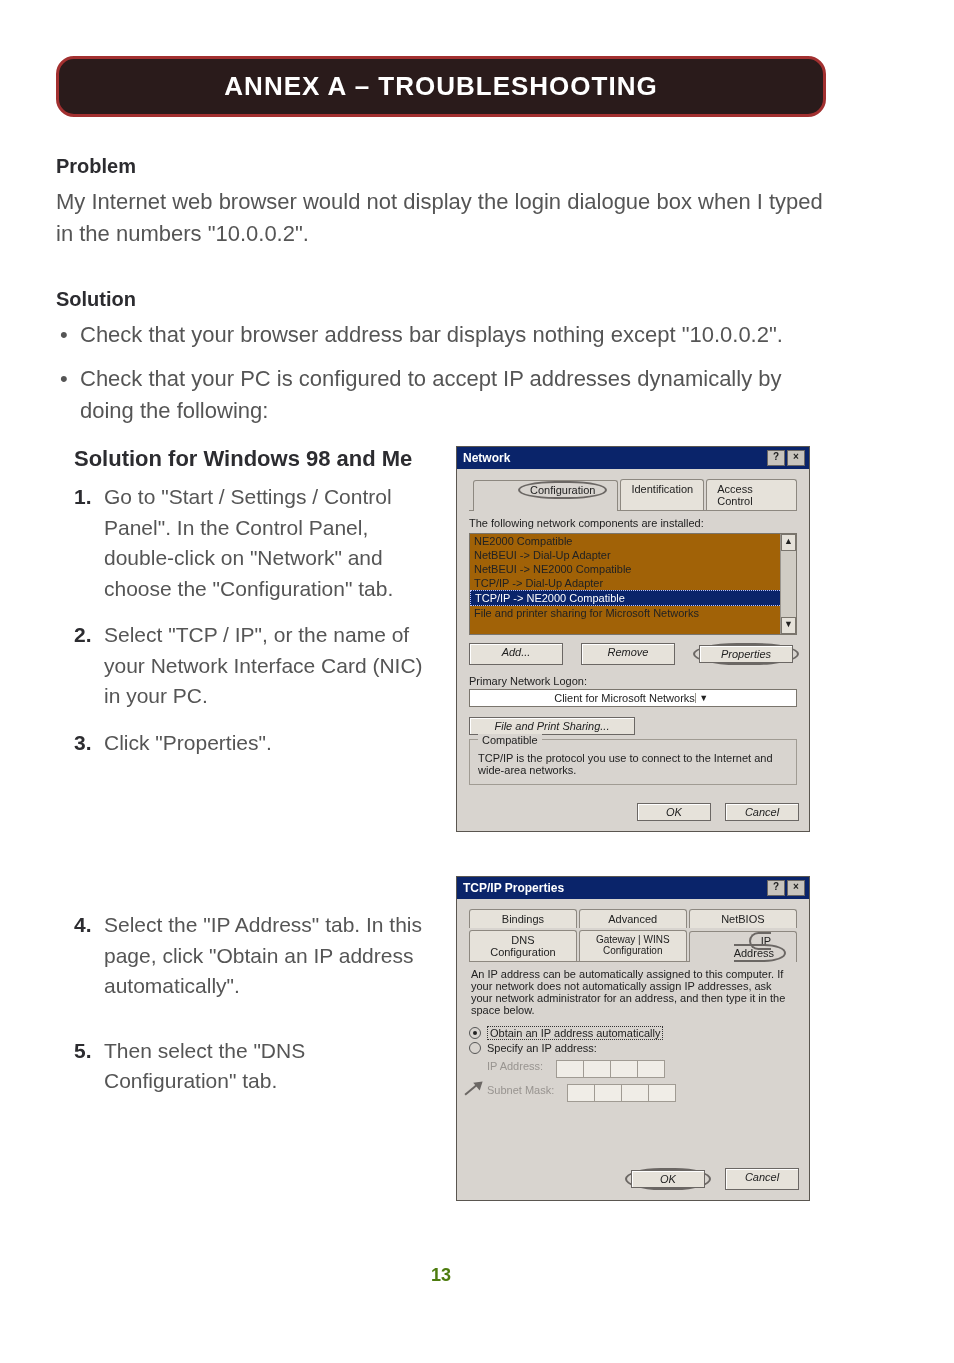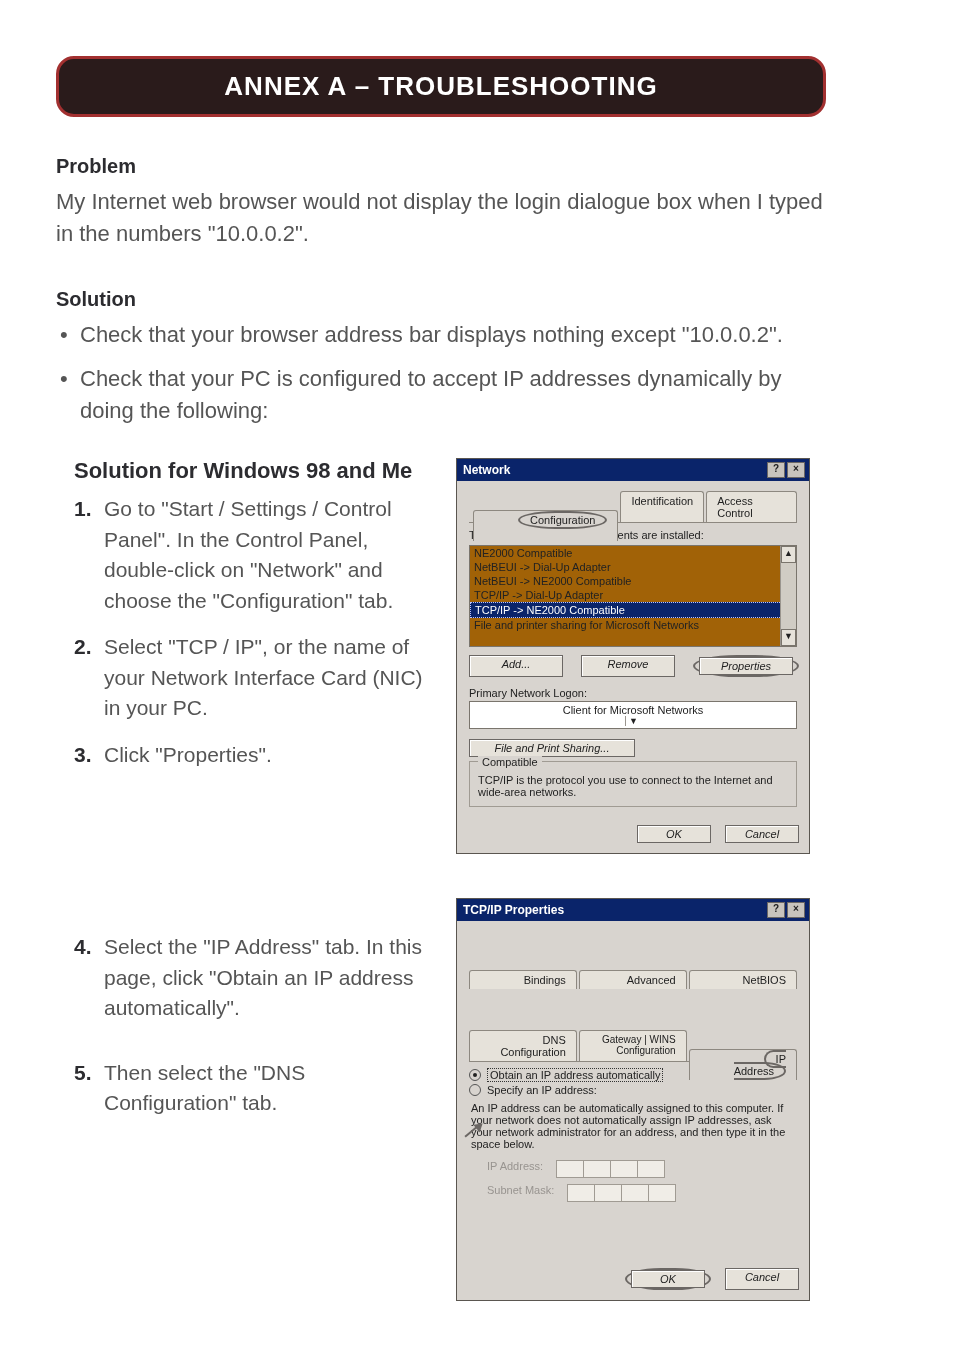--- a/index.html
+++ b/index.html
@@ -73,7 +73,7 @@
     display: flex;
     align-items: flex-start;
     gap: 28px;
-    margin-top: 32px;
+    margin-top: 20px;
   }
   .left-col { flex: 1 1 0; }
   .right-col { width: 370px; }

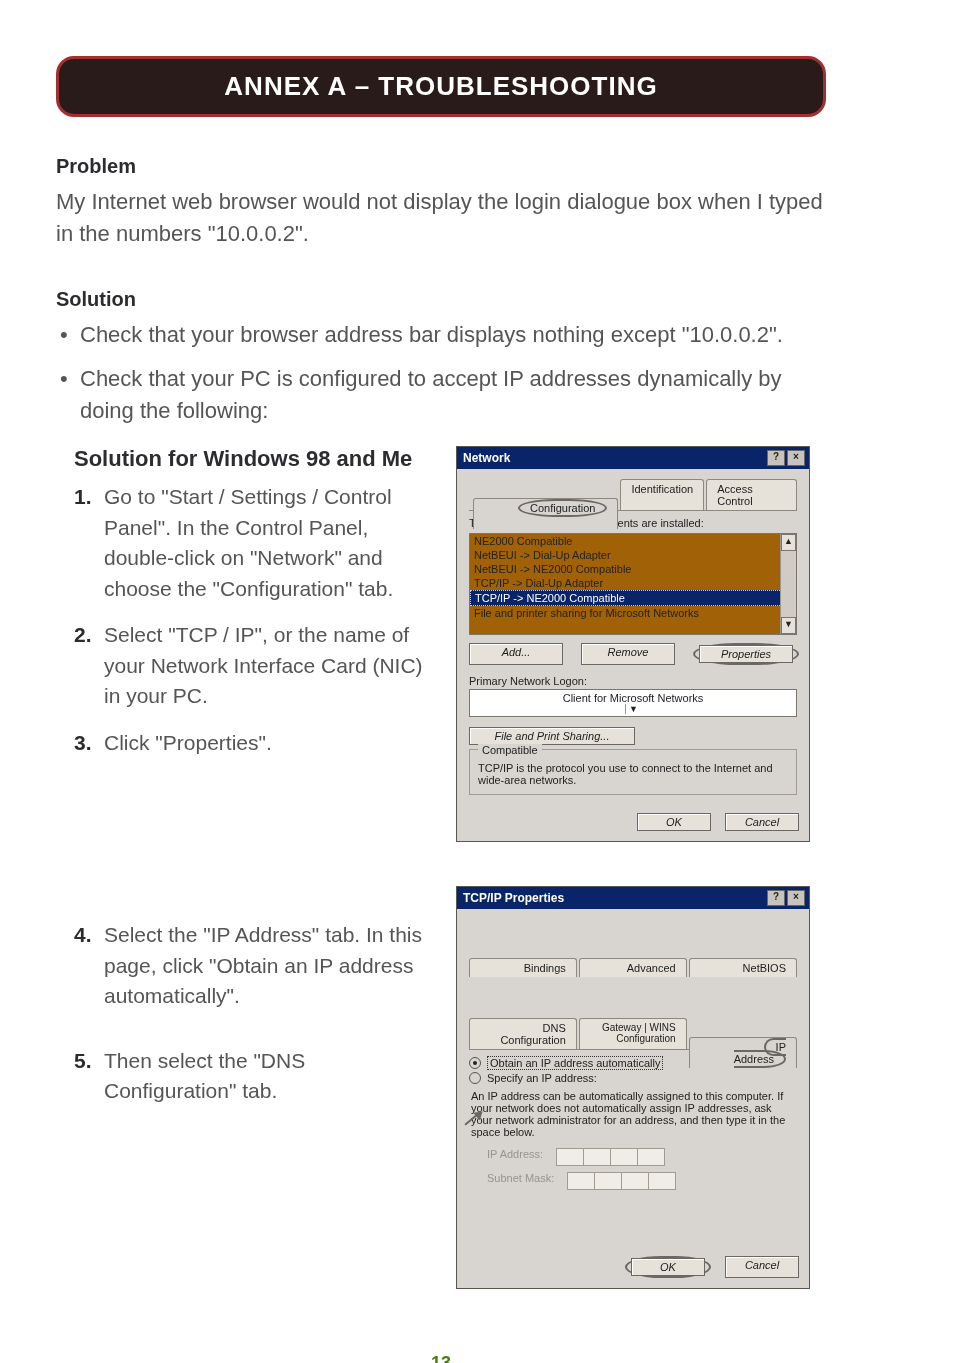--- a/index.html
+++ b/index.html
@@ -151,7 +151,7 @@
   }
   .tab.active {
     background: var(--dlg-bg);
-    top: 19px;
+    top: 1px;
     padding-left: 44px;
   }
   .tabcircle {

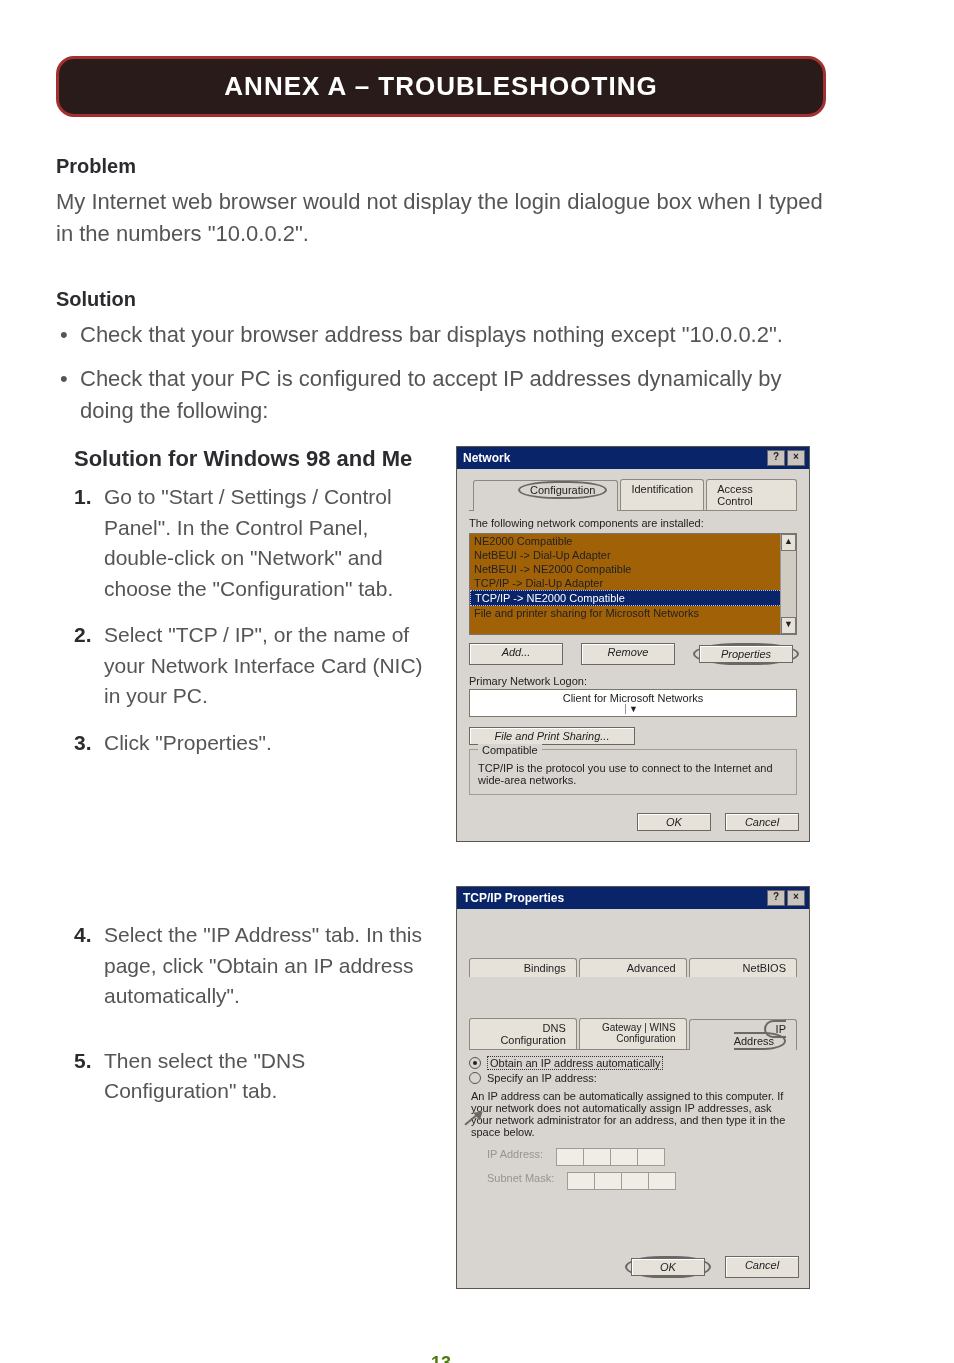--- a/index.html
+++ b/index.html
@@ -209,7 +209,6 @@
     margin: 2px 0 10px 0;
     display: flex; justify-content: center;
     align-items: center;
-    flex-direction: column;
   }
   .dd .tri {
     width: 16px; text-align: center;

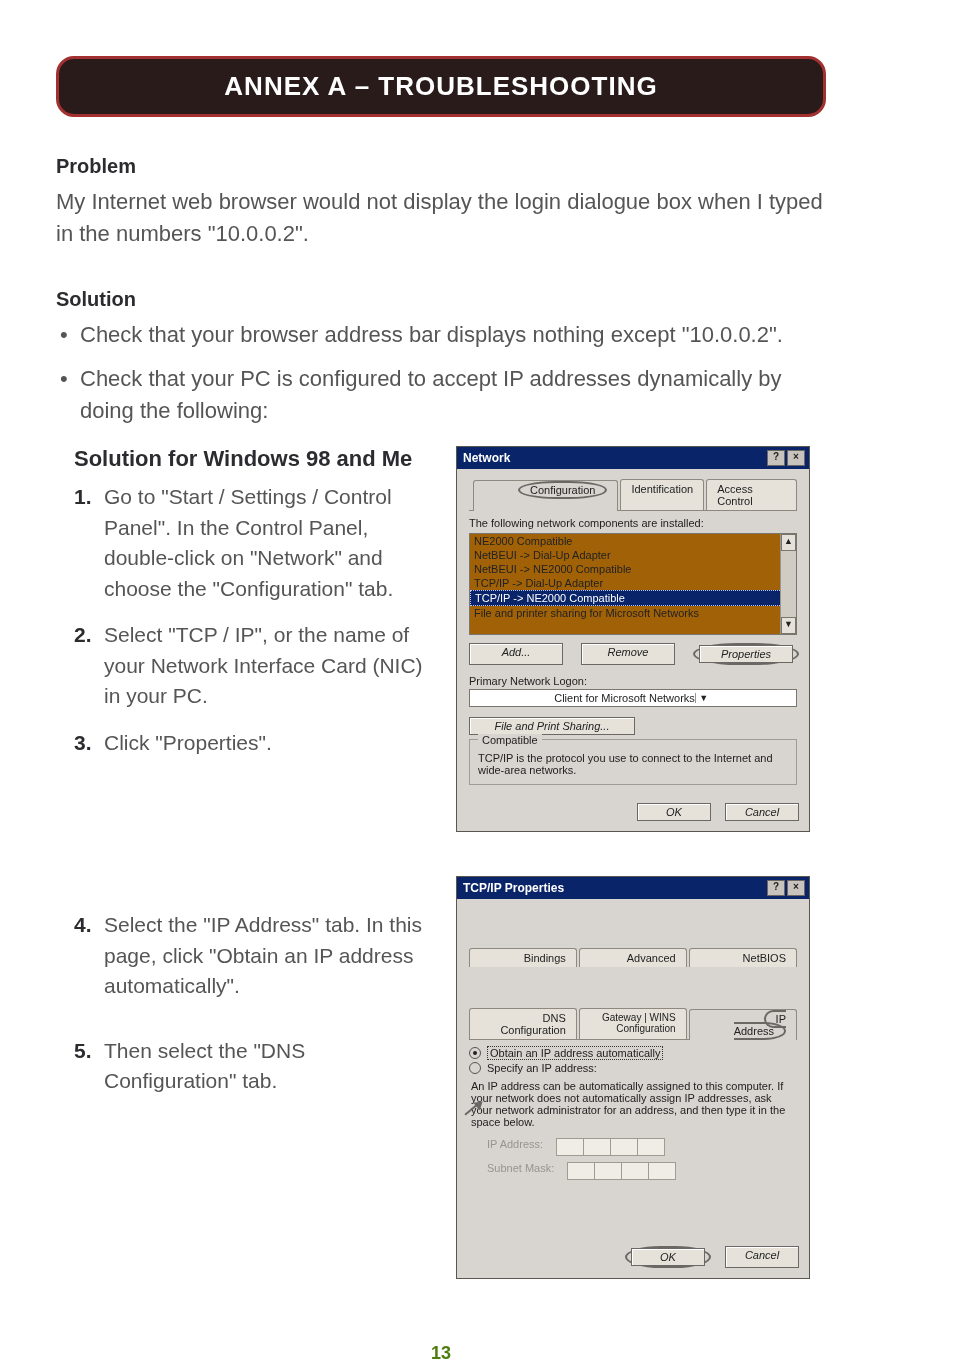--- a/index.html
+++ b/index.html
@@ -245,7 +245,7 @@
     border-bottom: 1px solid #8d8880;
     margin: 0 0 6px 0;
   }
-  .tabgrid .tab { text-align: right; border-radius: 3px 3px 0 0; margin-top: 39px; }
+  .tabgrid .tab { text-align: center; border-radius: 3px 3px 0 0; }
   .radio { display: flex; align-items: center; gap: 6px; margin: 2px 0; }
   .rdot { width: 10px; height: 10px; border: 1px solid #555; border-radius: 50%; display: inline-flex; align-items: center; justify-content: center; }
   .rdot.sel::after { content: ""; width: 4px; height: 4px; background: #222; border-radius: 50%; }

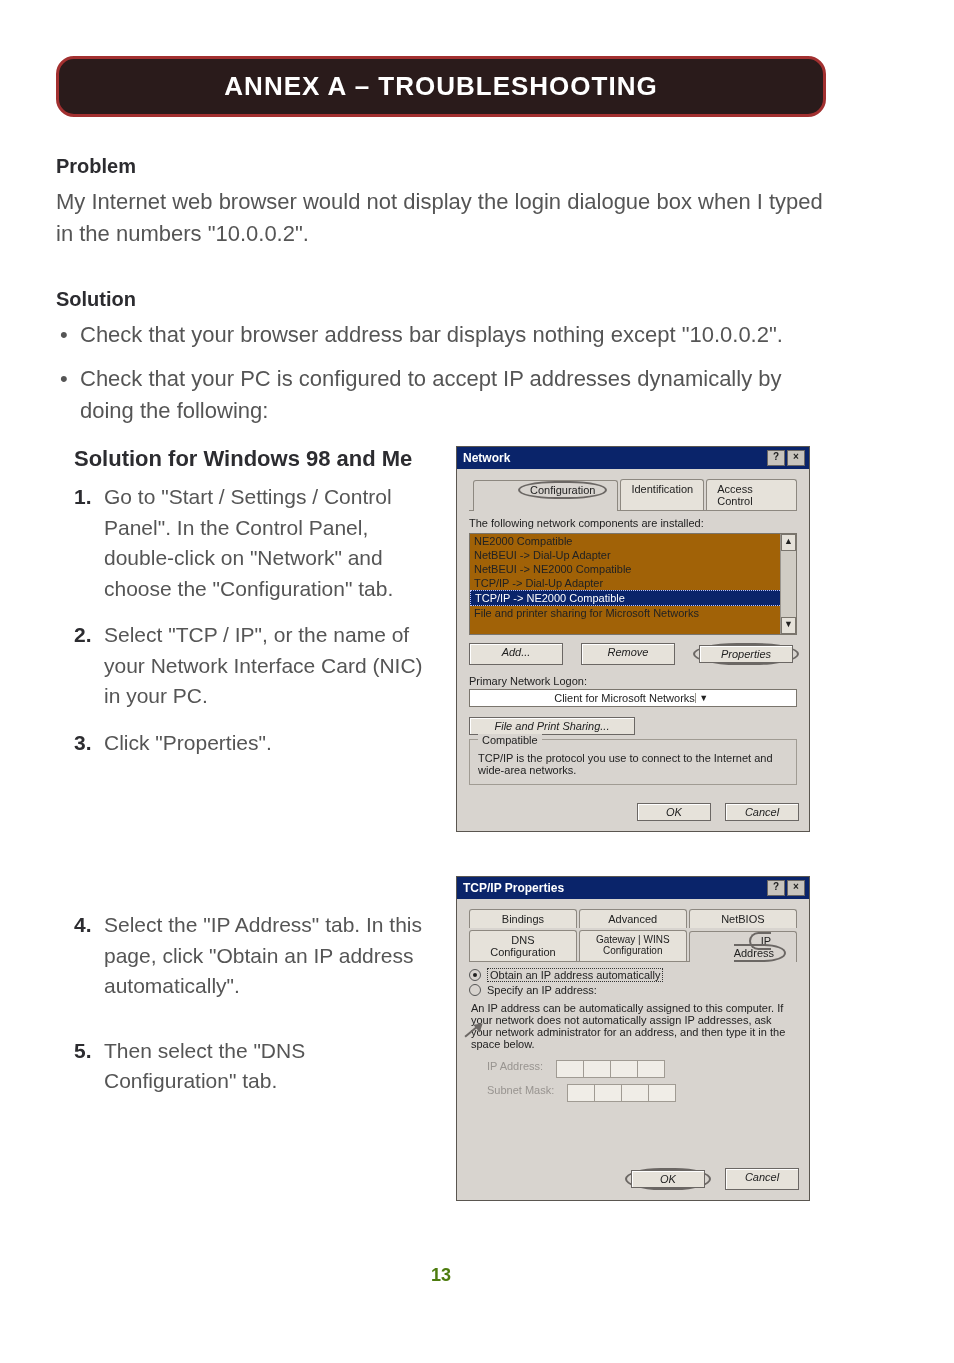--- a/index.html
+++ b/index.html
@@ -388,6 +388,8 @@
             <div class="tab" style="grid-column:2/3; font-size:10px"><span>Gateway</span> | <span>WINS Configuration</span></div>
             <div class="tab active"><span class="tabcircle">IP Address</span></div>
           </div>
+          <div style="margin:6px 2px 10px 2px">An IP address can be automatically assigned to this computer. If your network does not automatically assign IP addresses, ask your network administrator for an address, and then type it in the space below.</div>
+
           <div style="position:relative">
             <div class="arrow arrow1"></div>
             <div class="radio">
@@ -400,8 +402,6 @@
             </div>
           </div>
 
-          <div style="margin:6px 2px 10px 2px">An IP address can be automatically assigned to this computer. If your network does not automatically assign IP addresses, ask your network administrator for an address, and then type it in the space below.</div>
-
           <div class="ipfields">
             <span>IP Address:</span>
             <span class="ipbox">

